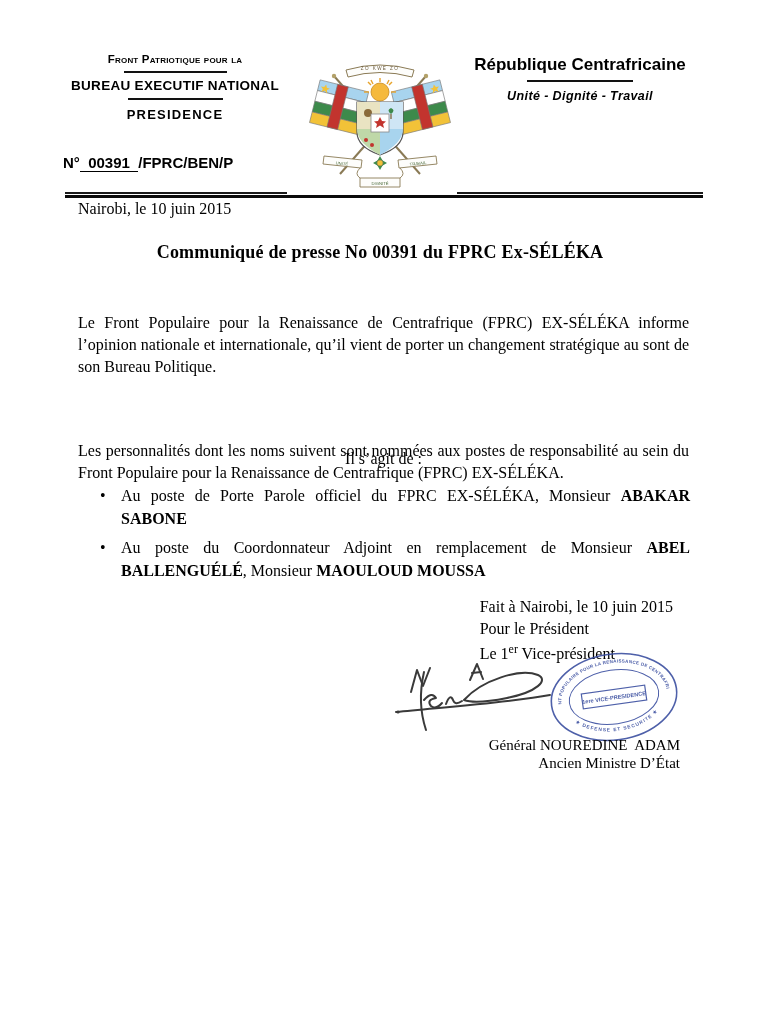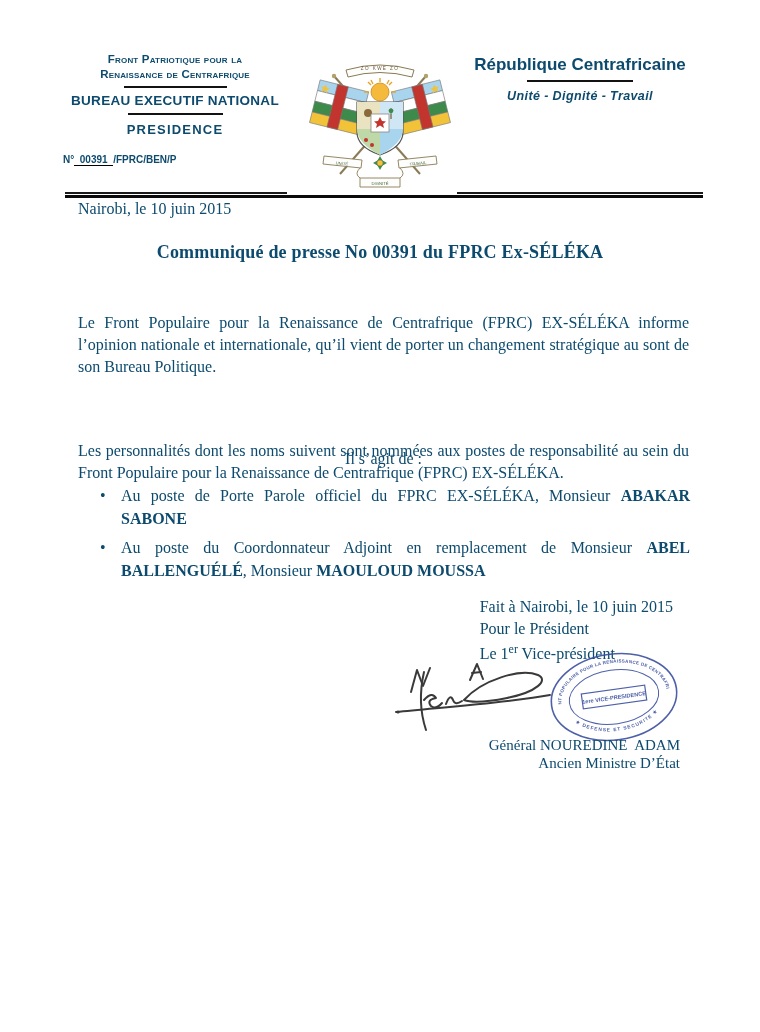--- a/index.html
+++ b/index.html
@@ -10,7 +10,7 @@
     height: 1032px;
     background: #ffffff;
     font-family: "Liberation Serif", serif;
-    color: #0c4a6e;
+    color: #000000;
     overflow: hidden;
     margin: 0 auto;
   }

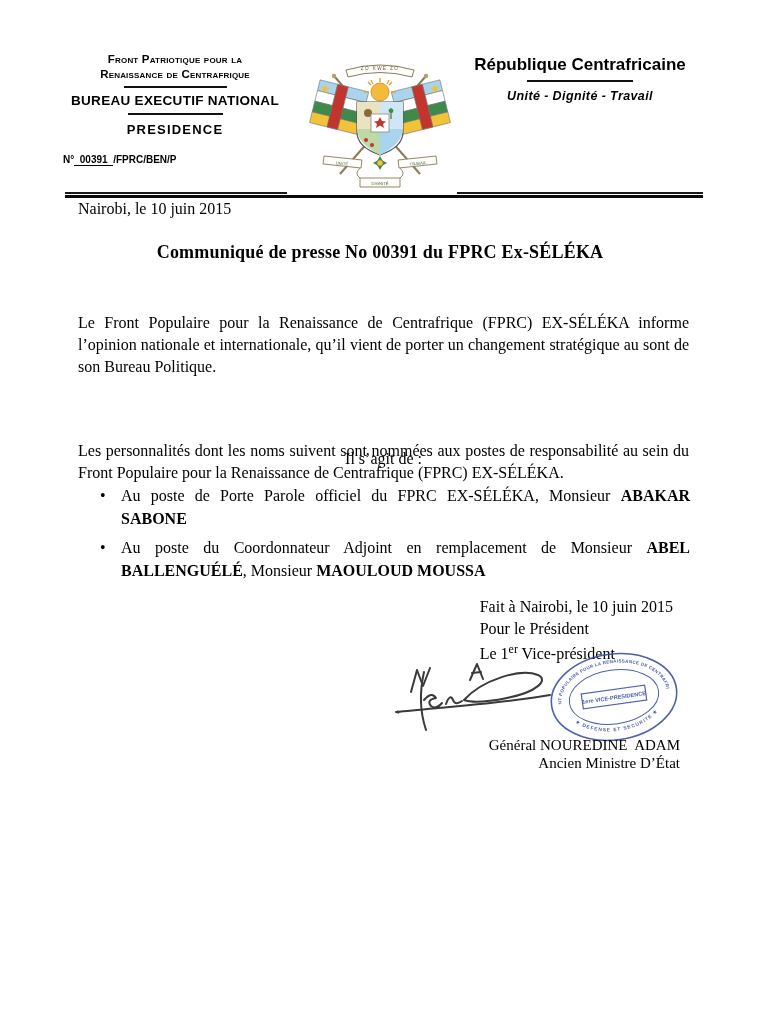--- a/index.html
+++ b/index.html
@@ -94,7 +94,6 @@
 
   <div class="hdr-left">
     <div class="org-line">Front Patriotique pour la</div>
-    <div class="org-line">Renaissance de Centrafrique</div>
     <div class="rule-sm" style="width:103px;"></div>
     <div class="bureau">BUREAU EXECUTIF NATIONAL</div>
     <div class="rule-sm" style="width:95px; margin-top:5px;"></div>

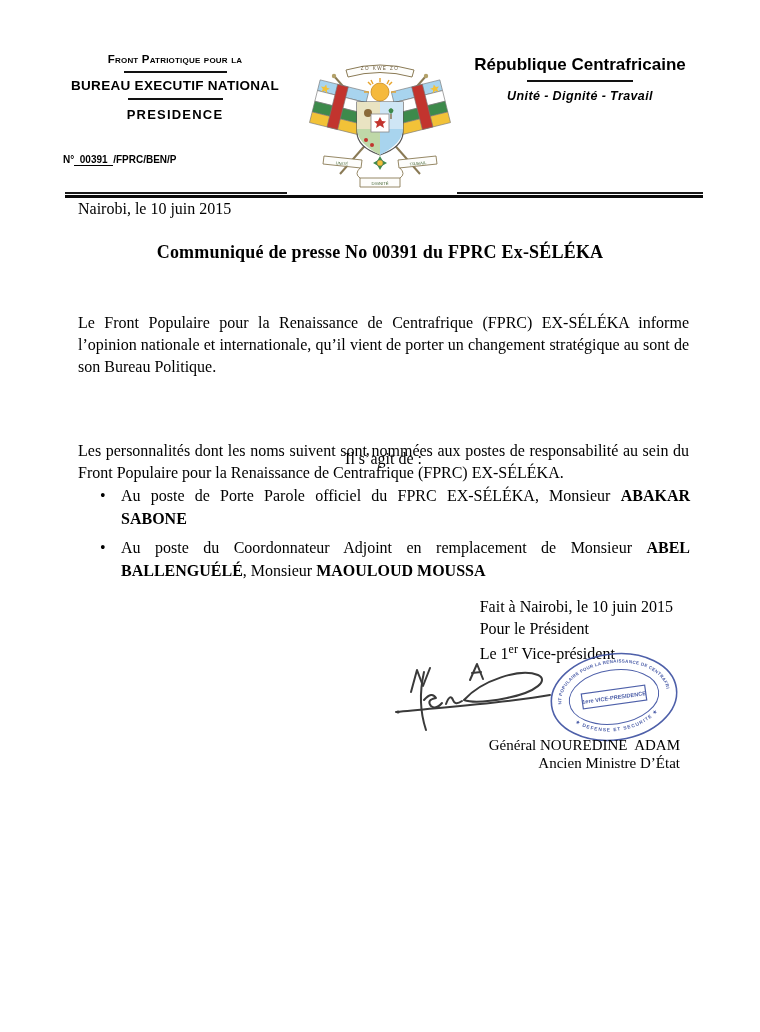--- a/index.html
+++ b/index.html
@@ -32,7 +32,7 @@
   .ref-line {
     position: absolute; left: 63px; top: 154px;
     font-family: "Liberation Sans", sans-serif; font-weight: bold;
-    font-size: 10px; white-space: pre;
+    font-size: 15px; white-space: pre;
   }
   .ref-underlined { border-bottom: 1.5px solid #000; white-space: pre; }
 

